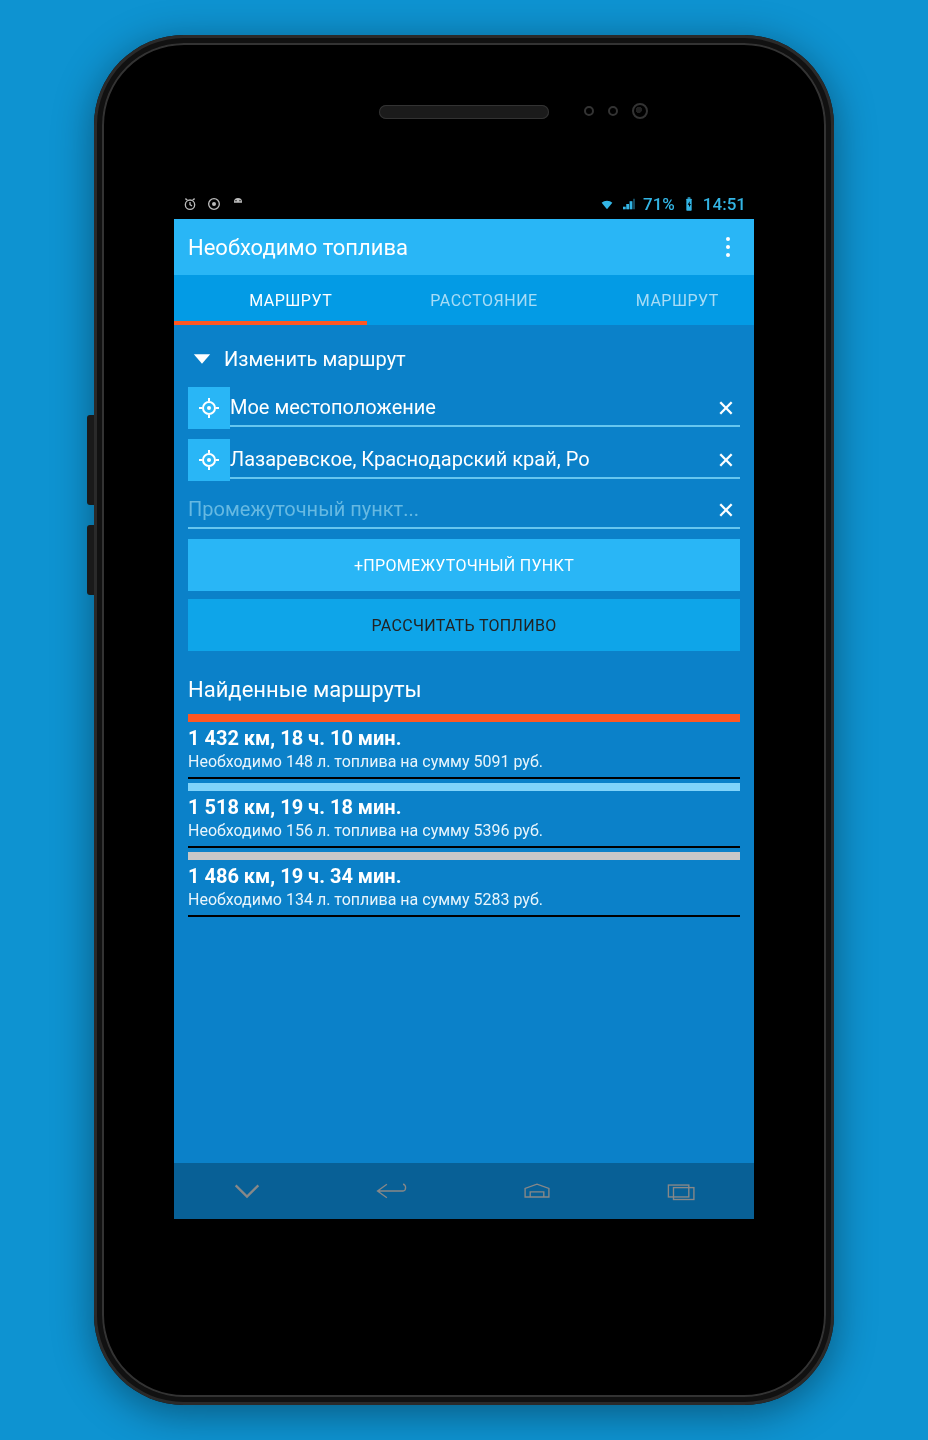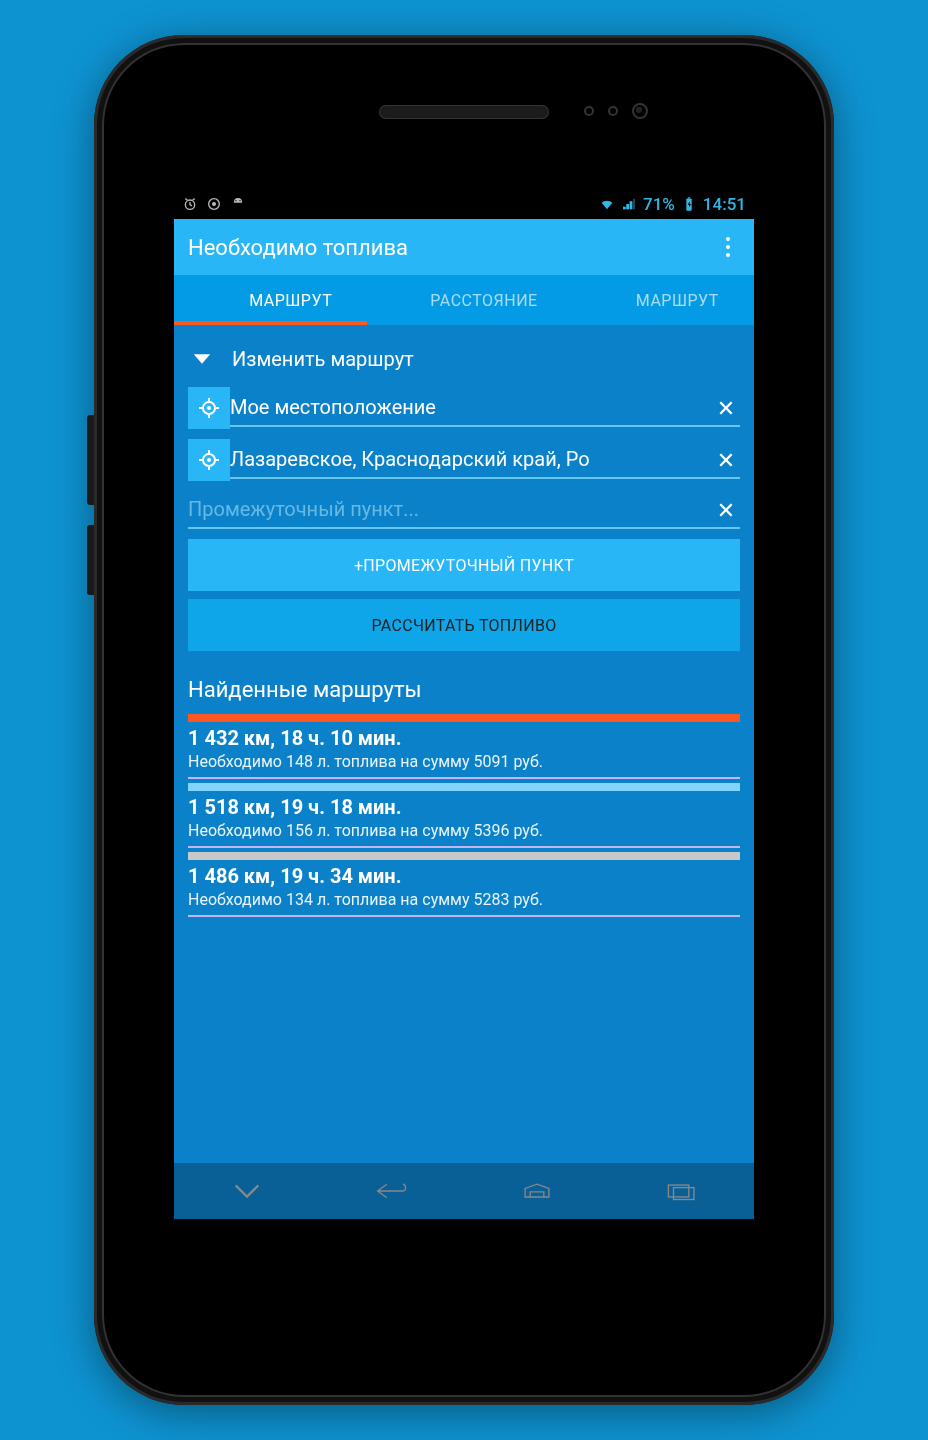--- a/index.html
+++ b/index.html
@@ -55,7 +55,7 @@
 
   
   .content { flex: 1; background: #0b81c9; padding: 14px 14px 0; color: #fff; overflow: hidden; }
-  .collapse-row { display: flex; align-items: center; gap: 16px; padding: 6px 0 14px; font-size: 20px; cursor: pointer; }
+  .collapse-row { display: flex; align-items: center; gap: 8px; padding: 6px 0 14px; font-size: 20px; cursor: pointer; }
   .chev { width: 28px; height: 28px; }
   .chev svg { width: 100%; height: 100%; fill: #fff; }
 

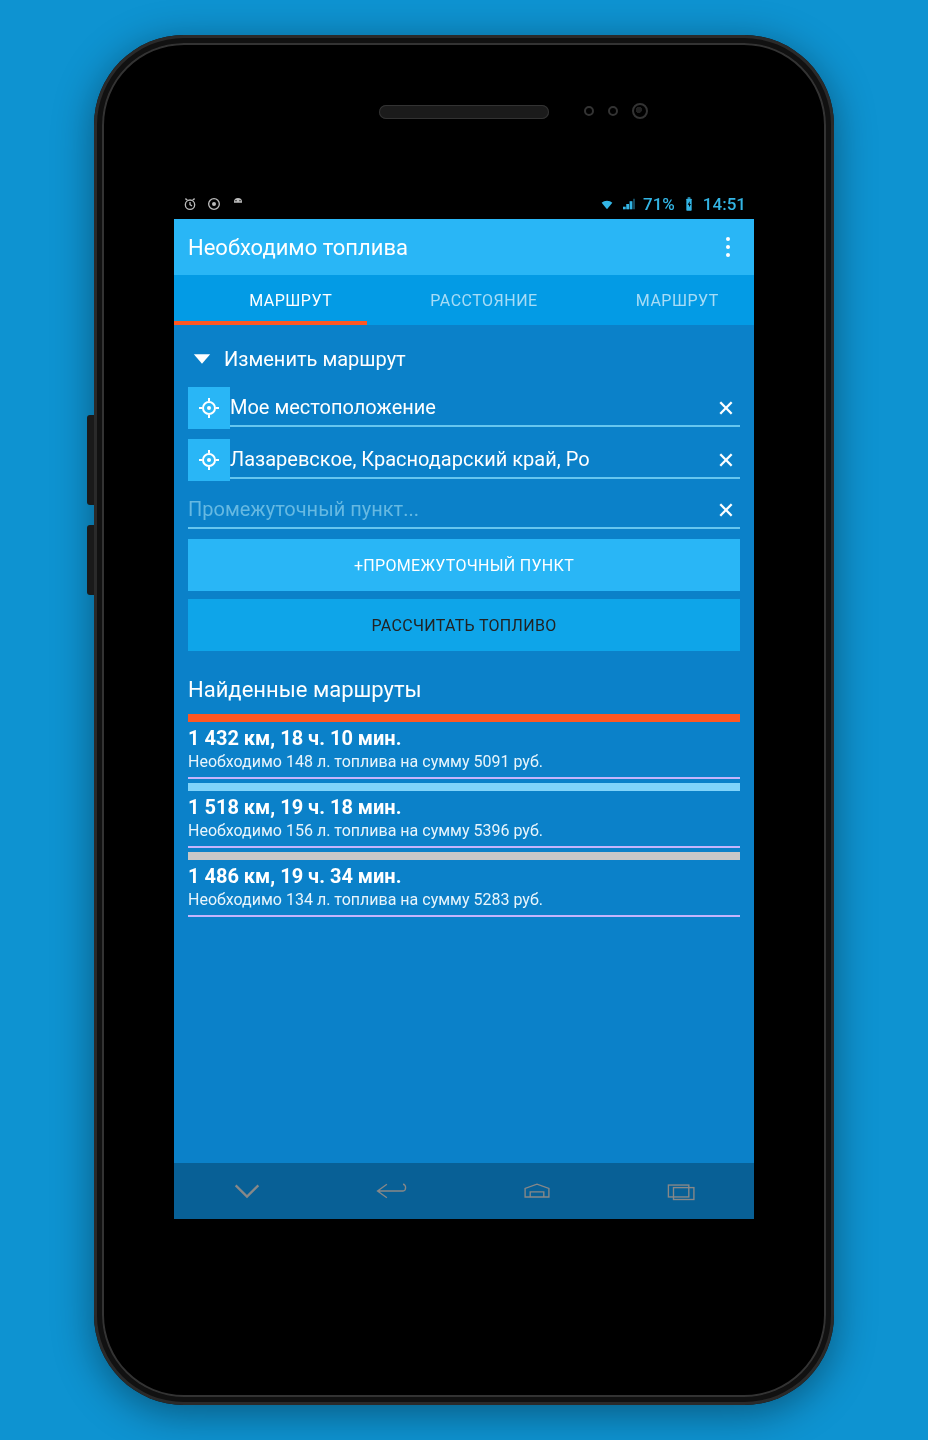--- a/index.html
+++ b/index.html
@@ -78,7 +78,7 @@
   .route-bar.light { background: #81d4fa; }
   .route-bar.gray { background: #c8c8c8; }
   .route .label { font-size: 20px; font-weight: 700; color: #ffffff; padding-top: 4px; }
-  .route .detail { font-size: 16px; color: #e8f5fc; padding: 2px 0 6px; border-bottom: 2px solid #c4b5fd; }
+  .route .detail { font-size: 16px; color: #e8f5fc; padding: 2px 0 6px; border-bottom: 2px solid #000000; }
 
   
   .navbar { height: 56px; background: rgba(0,0,0,.25); display: flex; align-items: center; justify-content: space-around; }

